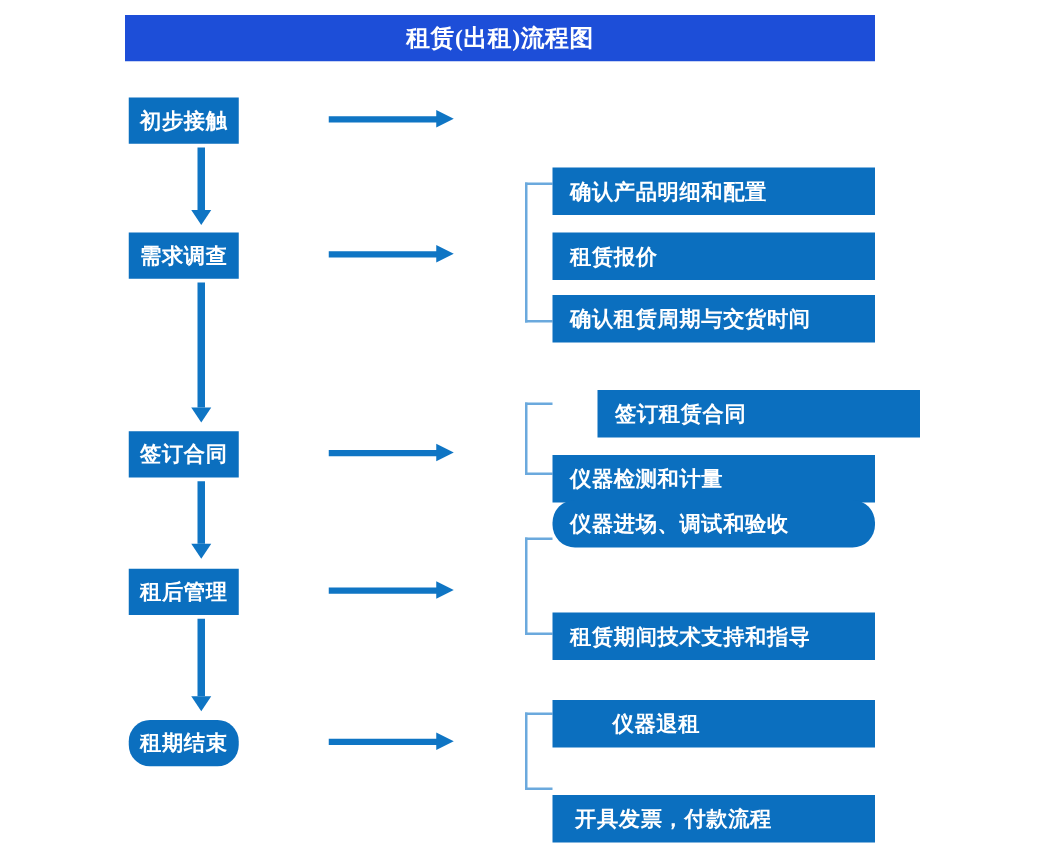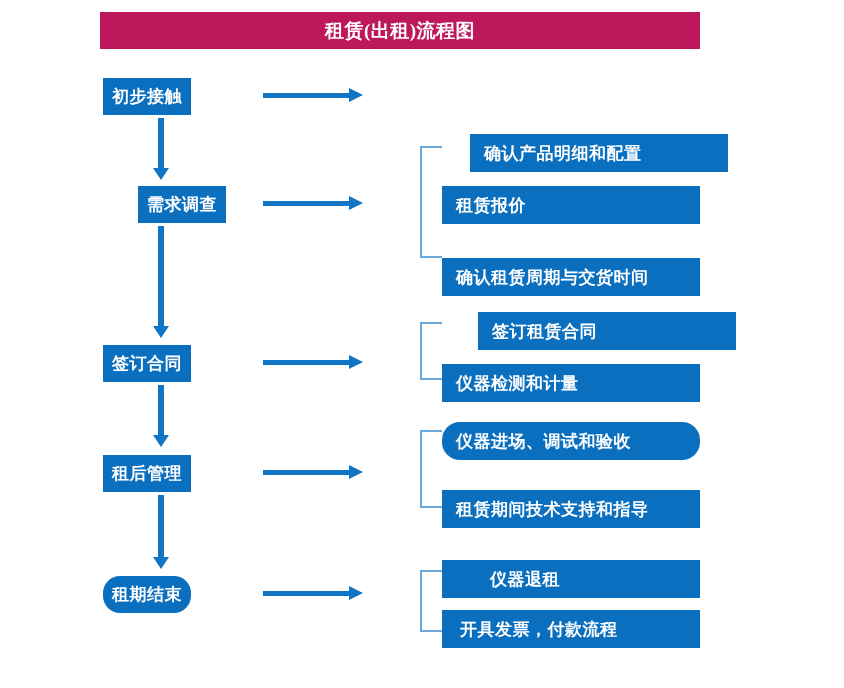--- a/index.html
+++ b/index.html
@@ -29,7 +29,7 @@
     top: 12px;
     width: 600px;
     height: 37px;
-    background: #be185d;
+    background: #1d4ed8;
     color: #ffffff;
     display: flex;
     align-items: center;

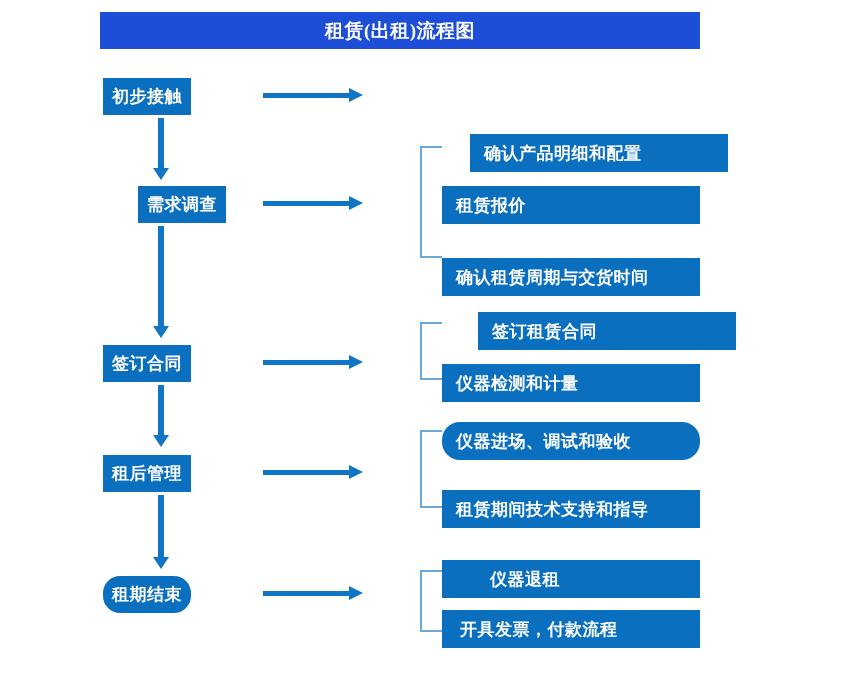--- a/index.html
+++ b/index.html
@@ -154,7 +154,7 @@
     <div class="head"></div>
   </div>
   <div class="bracket" style="left:420px; top:146px; height:112px;"></div>
-  <div class="detail-box" style="top:134px;margin-left:28px;">确认产品明细和配置</div>
+  <div class="detail-box" style="top:134px;">确认产品明细和配置</div>
   <div class="detail-box" style="top:186px;">租赁报价</div>
   <div class="detail-box" style="top:258px;">确认租赁周期与交货时间</div>
 

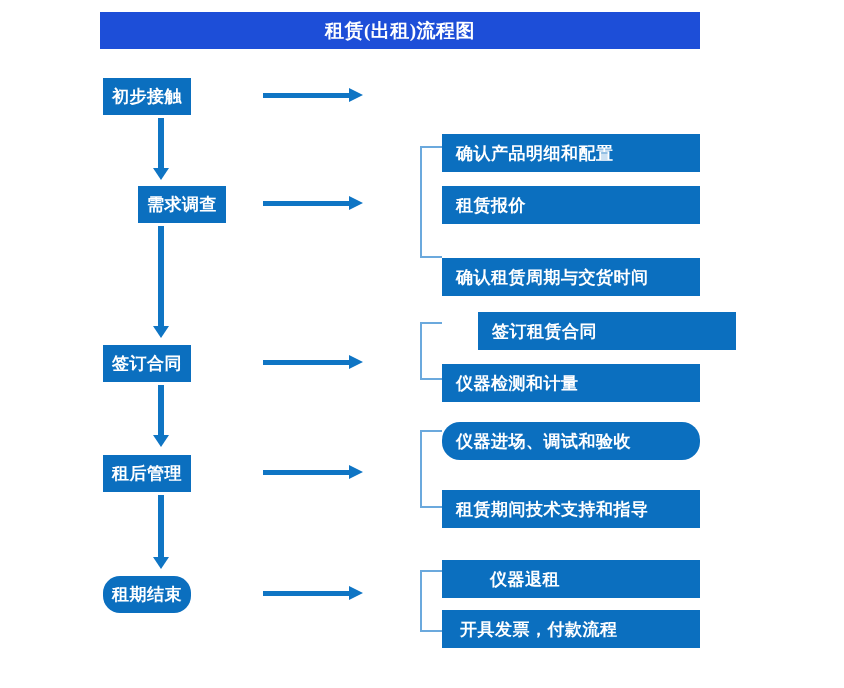--- a/index.html
+++ b/index.html
@@ -148,7 +148,7 @@
     <div class="head" style="top:50px;"></div>
   </div>
 
-  <div class="stage-box" style="top:186px;margin-left:35px;">需求调查</div>
+  <div class="stage-box" style="top:186px;">需求调查</div>
   <div class="h-arrow" style="top:196px;">
     <div class="shaft"></div>
     <div class="head"></div>

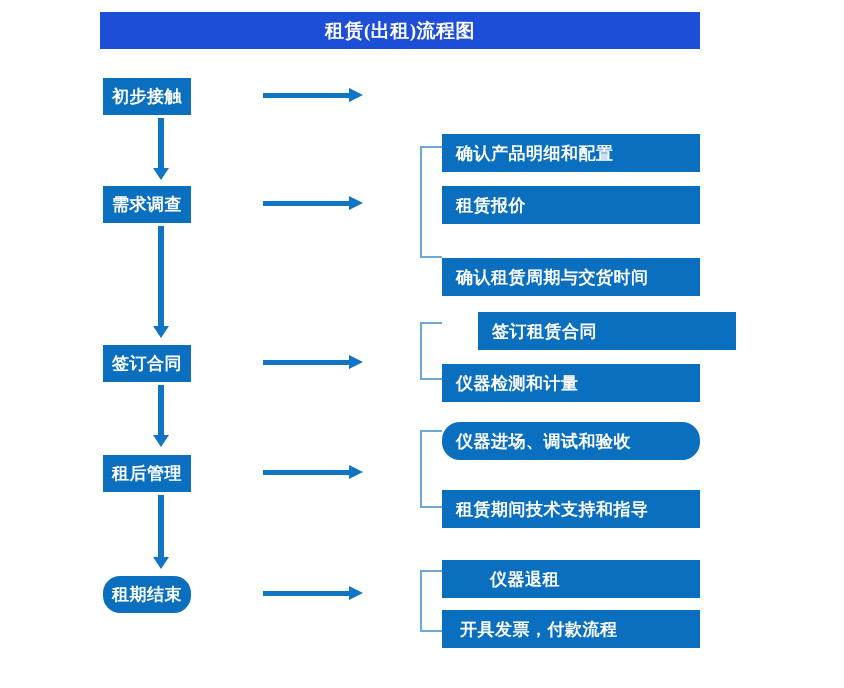--- a/index.html
+++ b/index.html
@@ -156,7 +156,7 @@
   <div class="bracket" style="left:420px; top:146px; height:112px;"></div>
   <div class="detail-box" style="top:134px;">确认产品明细和配置</div>
   <div class="detail-box" style="top:186px;">租赁报价</div>
-  <div class="detail-box" style="top:258px;">确认租赁周期与交货时间</div>
+  <div class="detail-box" style="top:236px;">确认租赁周期与交货时间</div>
 
   <div class="v-arrow" style="top:226px; height:112px;">
     <div class="shaft" style="height:100px;"></div>

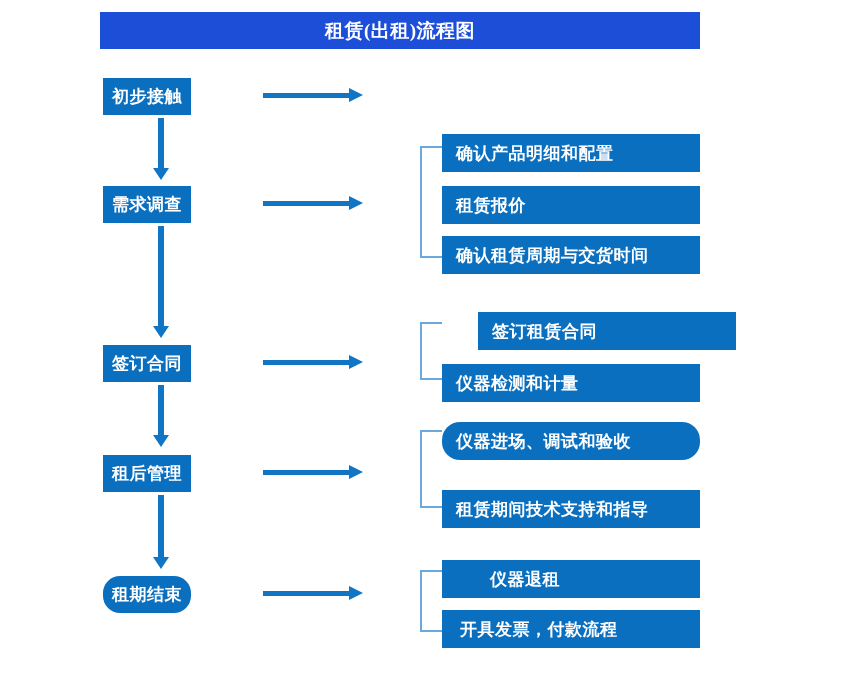--- a/index.html
+++ b/index.html
@@ -183,7 +183,7 @@
     <div class="head"></div>
   </div>
   <div class="bracket" style="left:420px; top:430px; height:78px;"></div>
-  <div class="detail-box" style="top:422px;border-radius:18px;">仪器进场、调试和验收</div>
+  <div class="detail-box" style="top:400px;border-radius:18px;">仪器进场、调试和验收</div>
   <div class="detail-box" style="top:490px;">租赁期间技术支持和指导</div>
 
   <div class="v-arrow" style="top:495px; height:74px;">

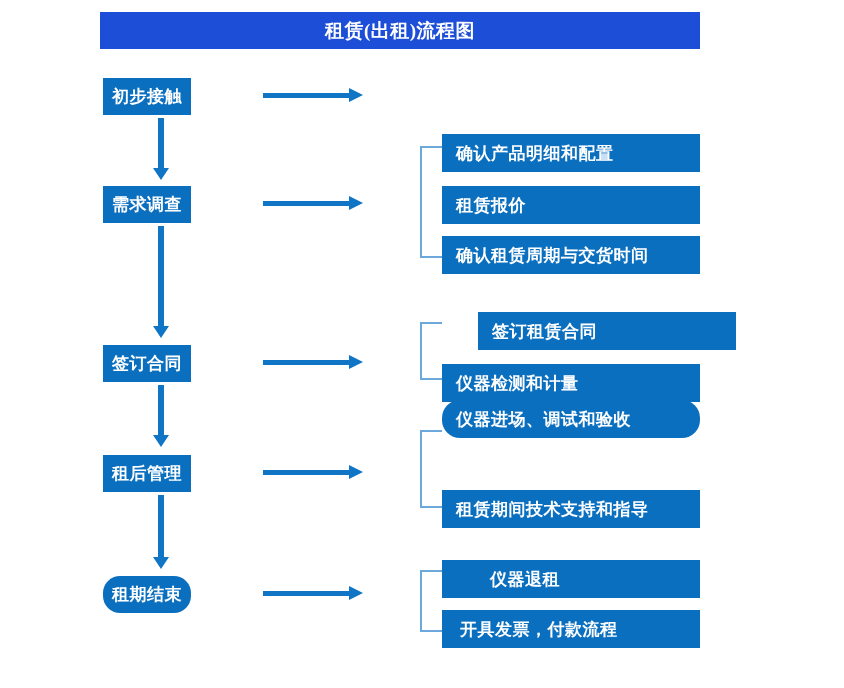--- a/index.html
+++ b/index.html
@@ -198,7 +198,7 @@
   </div>
   <div class="bracket" style="left:420px; top:570px; height:62px;"></div>
   <div class="detail-box" style="top:560px;padding-left:48px;">仪器退租</div>
-  <div class="detail-box" style="top:610px;padding-left:18px;">开具发票，付款流程</div>
+  <div class="detail-box" style="top:636px;padding-left:18px;">开具发票，付款流程</div>
 
 </div>
 

